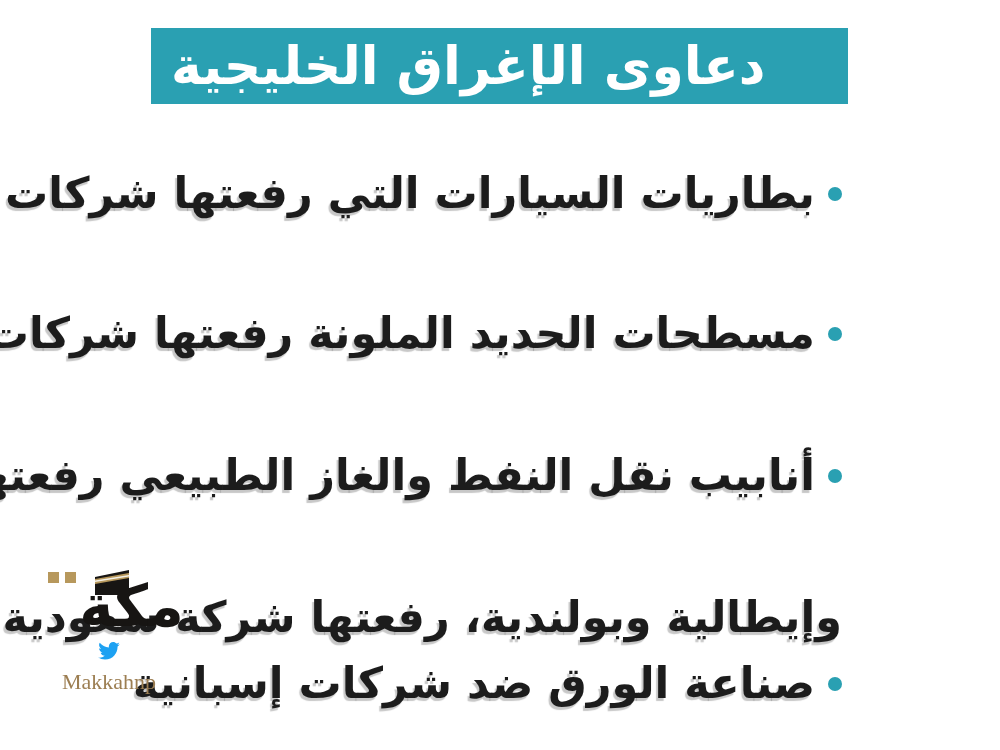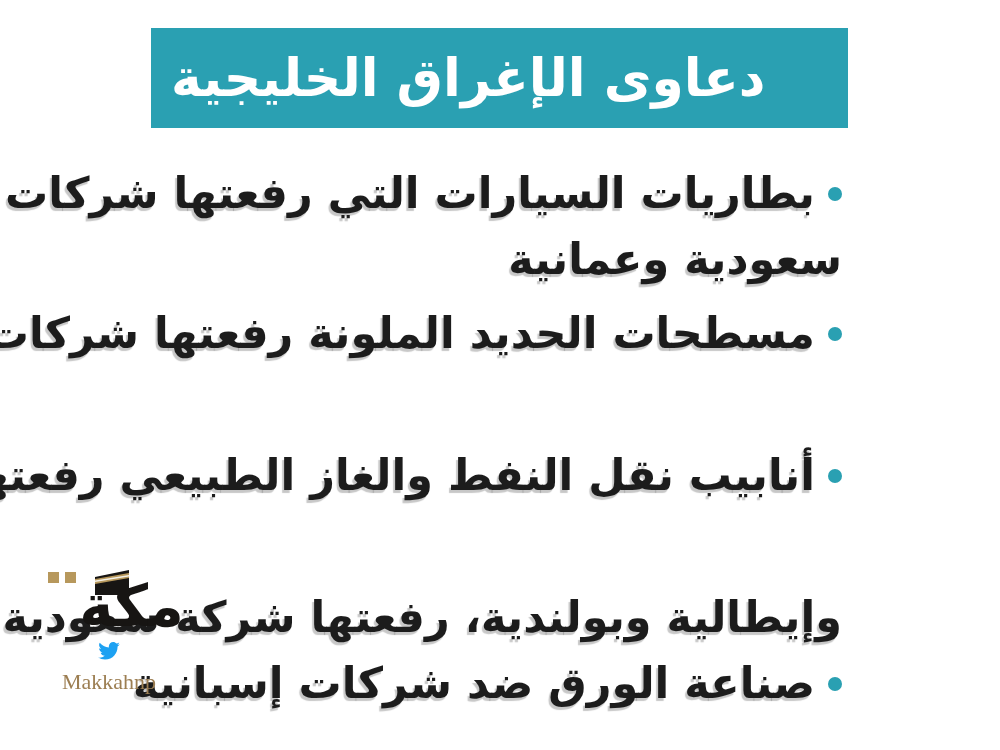--- a/index.html
+++ b/index.html
@@ -12,7 +12,7 @@
 
   
   .banner{
-    position:absolute;left:151px;top:28px;width:697px;height:100px;
+    position:absolute;left:151px;top:28px;width:697px;height:76px;
     background:#2aa0b2;
     display:flex;align-items:center;justify-content:flex-end;
     direction:rtl;box-sizing:border-box;padding-left:20px;padding-right:18px;

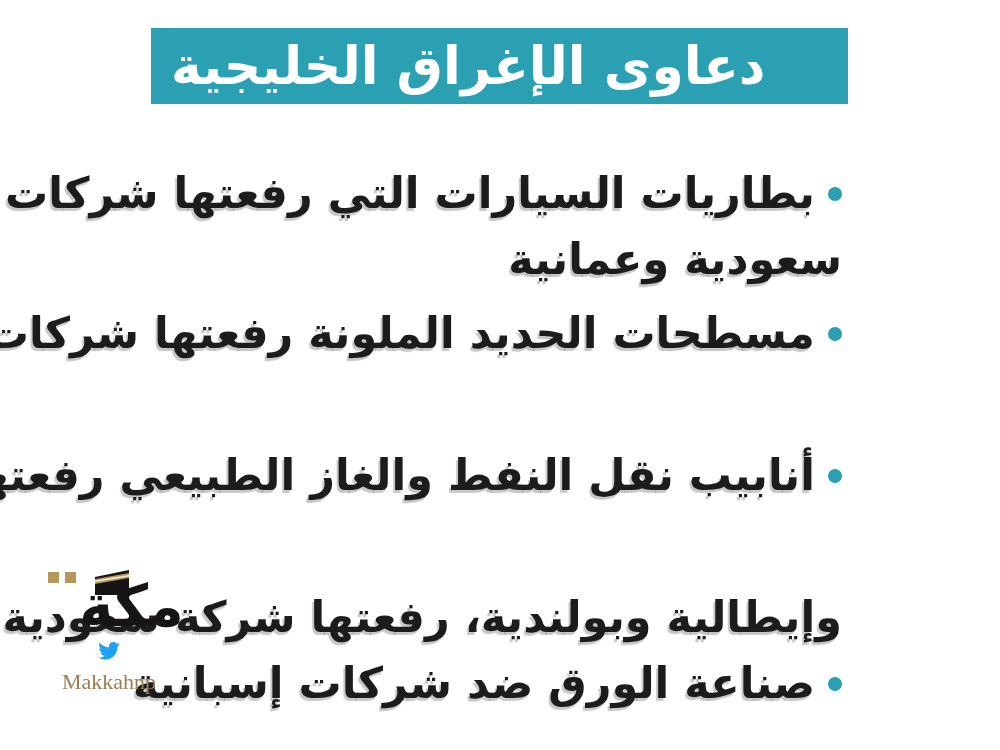--- a/index.html
+++ b/index.html
@@ -74,7 +74,6 @@
 
     <div class="item" id="item-0">
       <div class="line"><span class="bullet-dot"></span><span>بطاريات السيارات التي رفعتها شركات</span></div>
-      <div class="line">سعودية وعمانية</div>
     </div>
 
     <div class="item" id="item-1">

